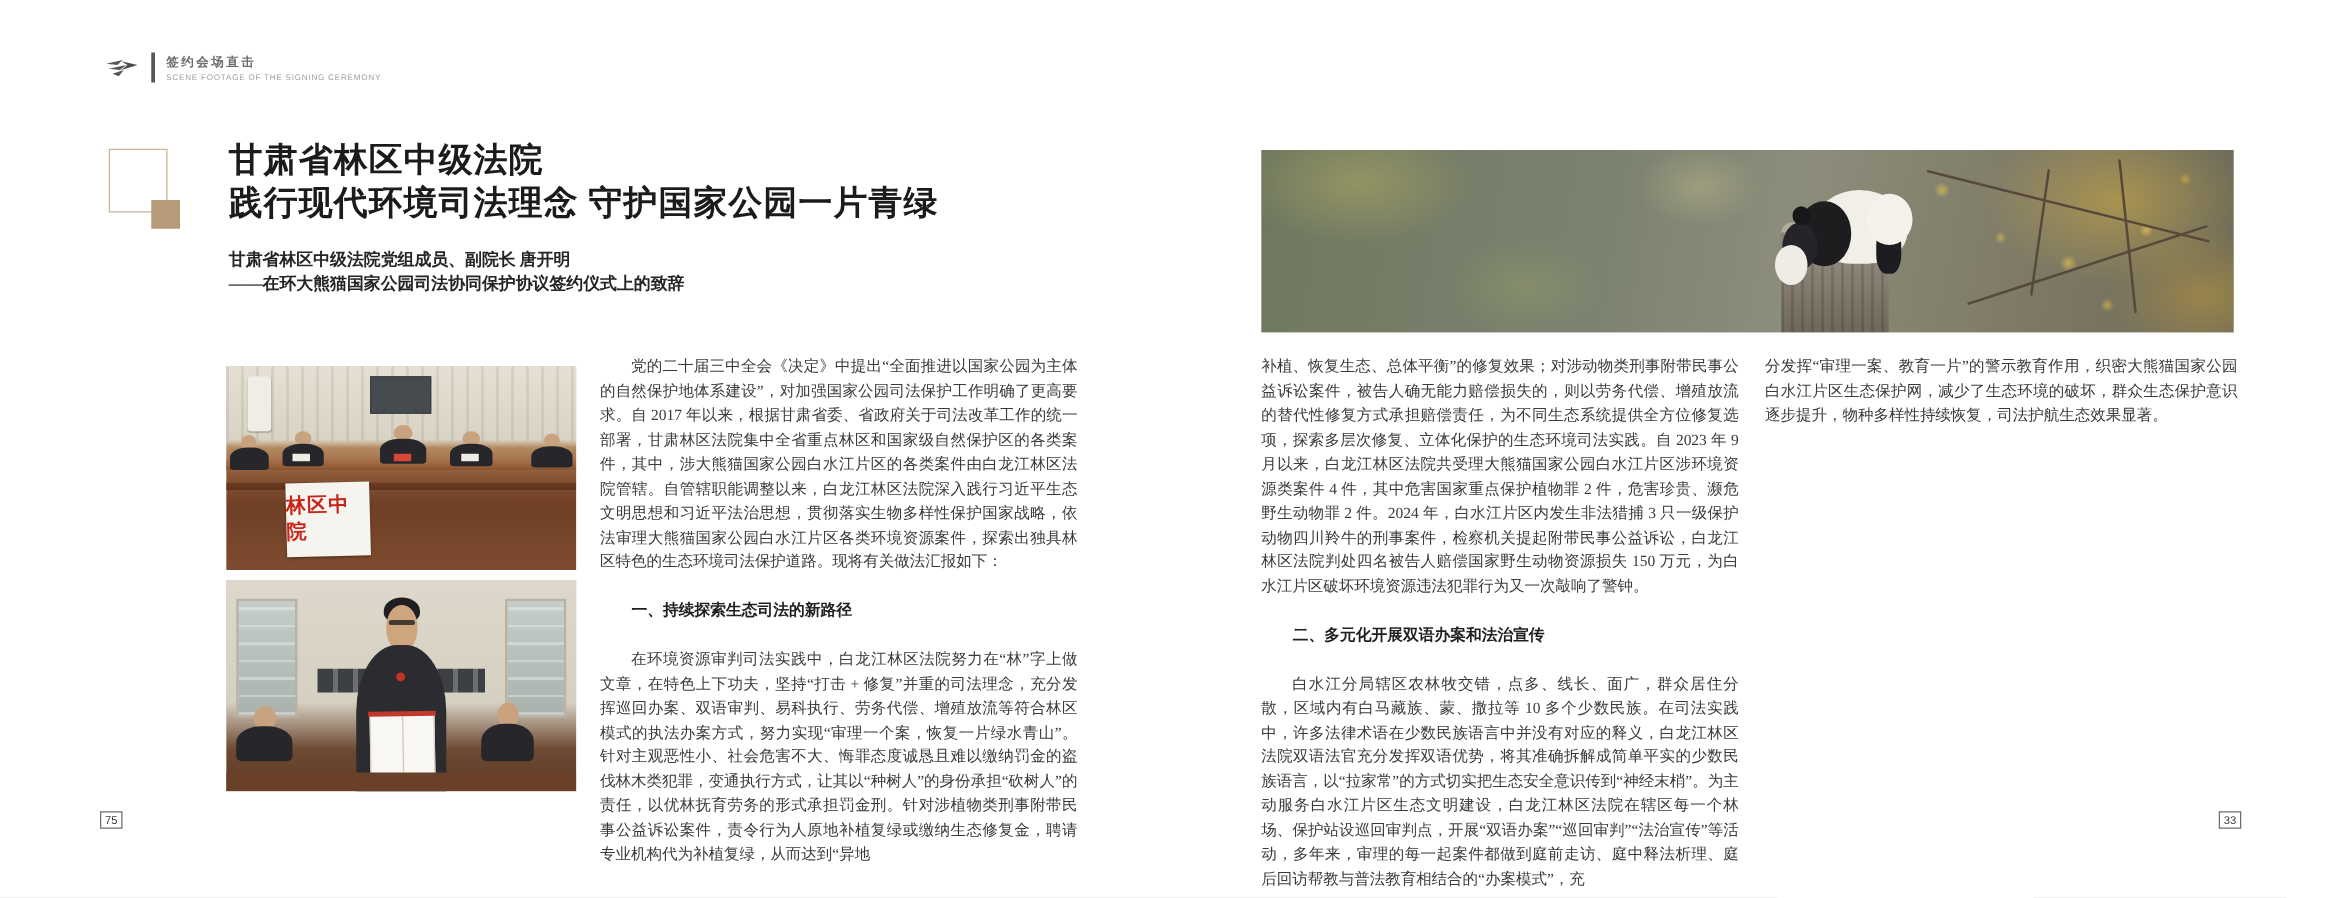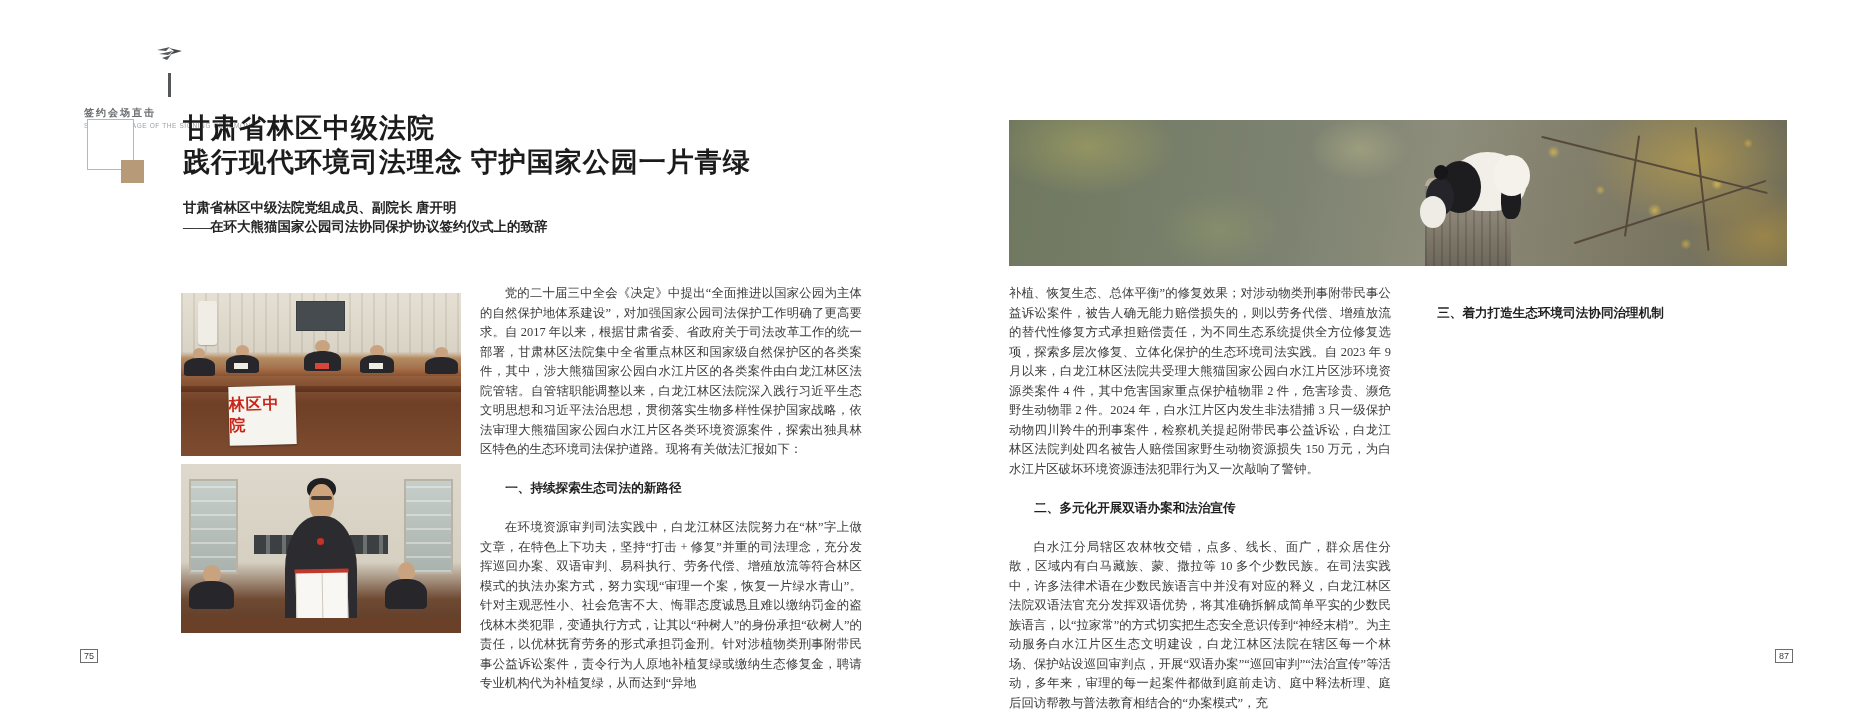--- a/index.html
+++ b/index.html
@@ -7,7 +7,7 @@
           font-family:"Liberation Serif","DejaVu Serif",serif;color:#333;}
 
   
-  .hdr{position:absolute;left:84px;top:42px;display:flex;align-items:center;gap:9px;flex-direction:column;}
+  .hdr{position:absolute;left:84px;top:42px;display:flex;align-items:center;gap:9px;}
   .hdr-logo{width:28px;height:22px;flex:0 0 auto;}
   .hdr-bar{width:3px;height:24px;background:#55585a;}
   .hdr-cn{font-family:"Liberation Sans","DejaVu Sans",sans-serif;font-size:10px;letter-spacing:2px;color:#6b6f72;font-weight:bold;}

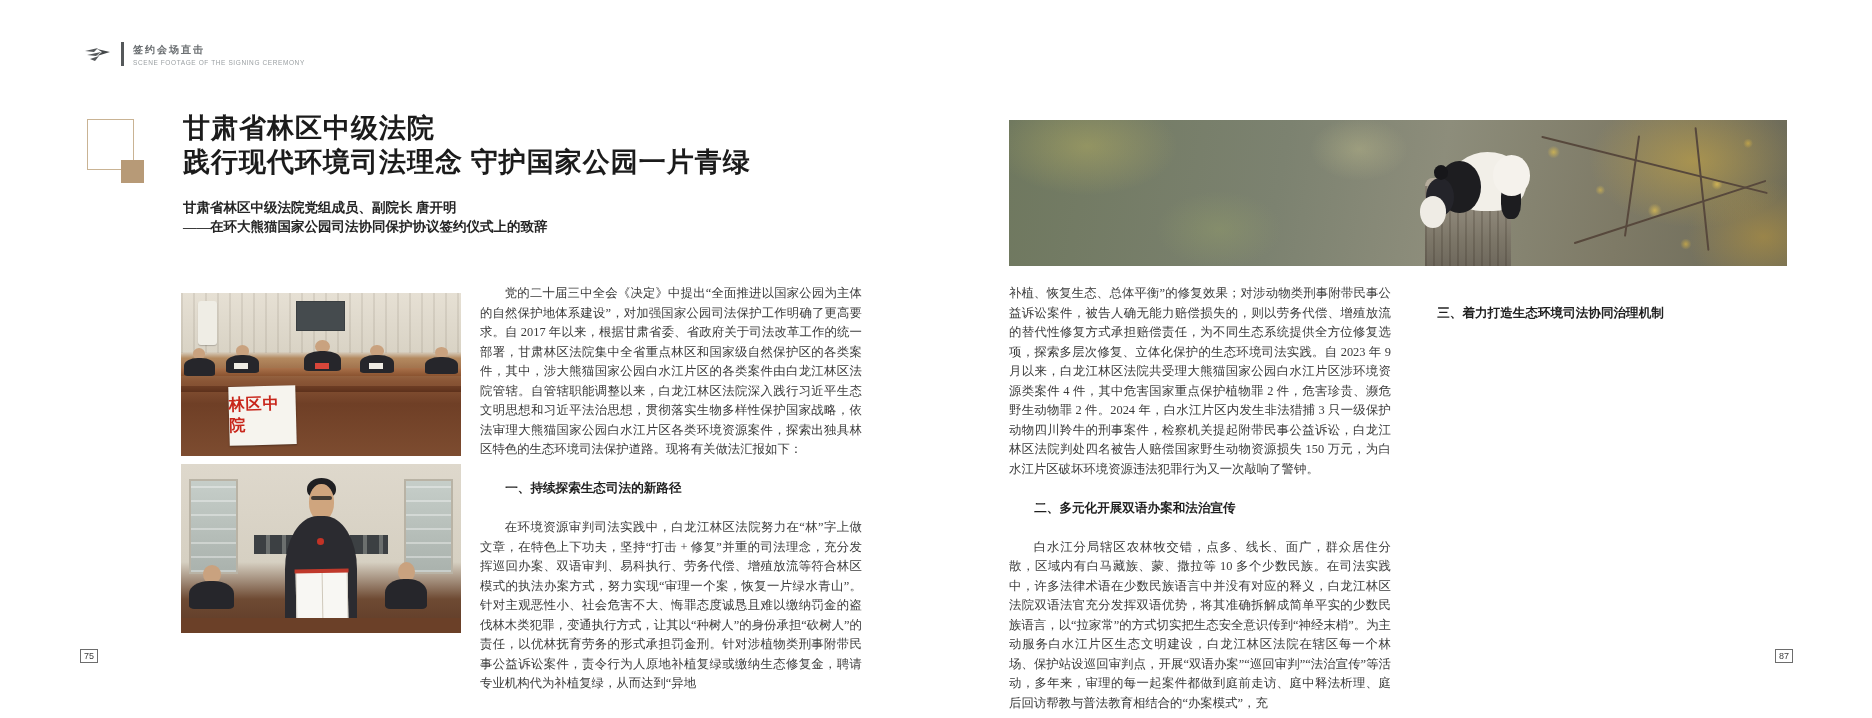--- a/index.html
+++ b/index.html
@@ -223,6 +223,7 @@
   </div>
 
   <div class="col rcol2" data-interactable="false">
+    <p data-interactable="false">分发挥“审理一案、教育一片”的警示教育作用，织密大熊猫国家公园白水江片区生态保护网，减少了生态环境的破坏，群众生态保护意识逐步提升，物种多样性持续恢复，司法护航生态效果显著。</p>
     <h3 data-interactable="false">三、着力打造生态环境司法协同治理机制</h3>
   </div>
 

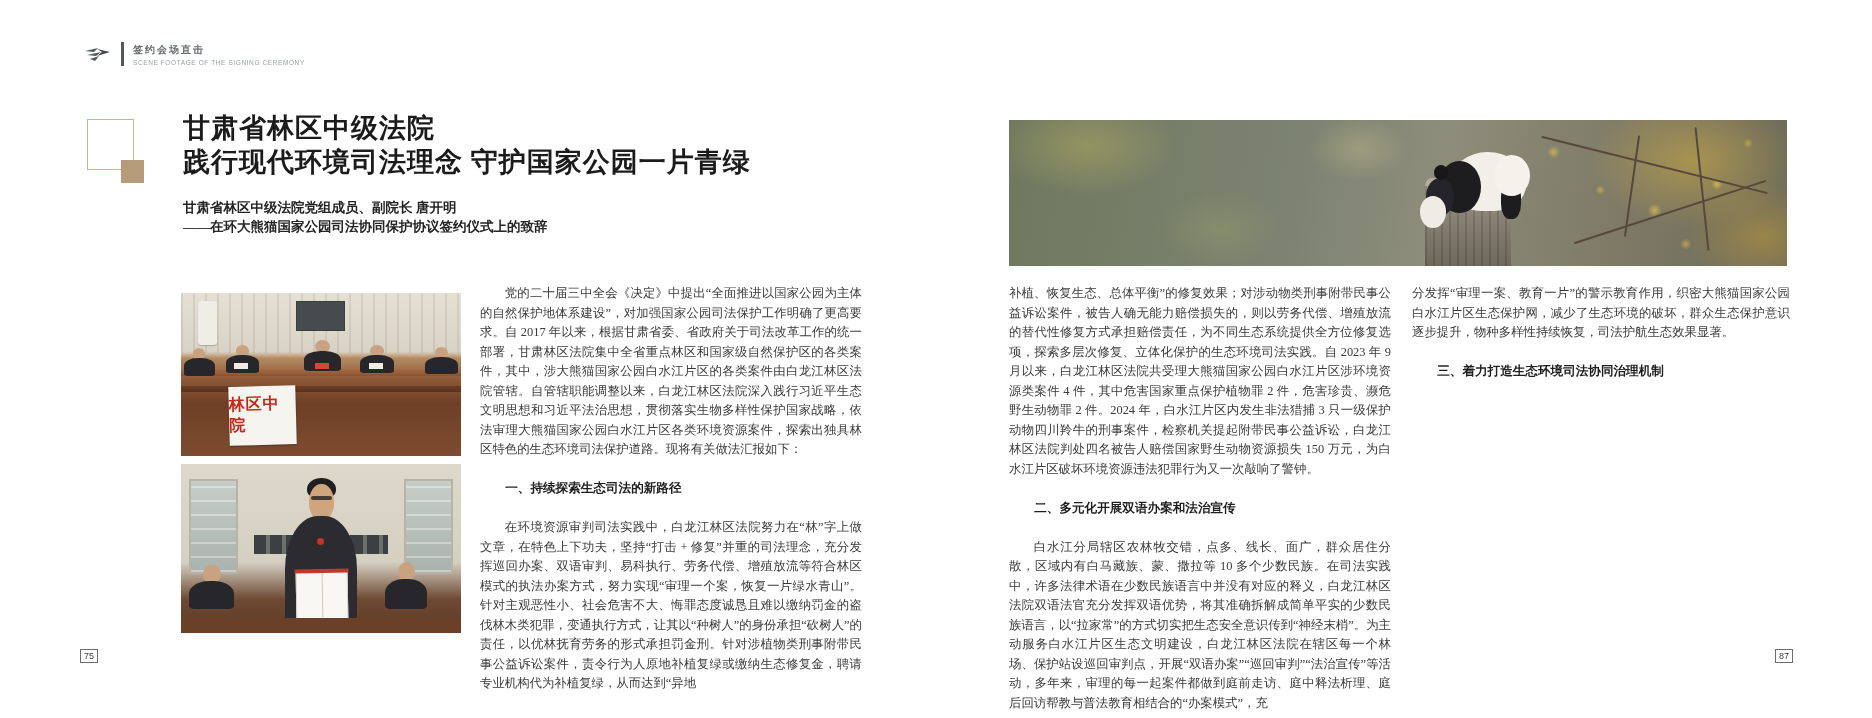--- a/index.html
+++ b/index.html
@@ -224,7 +224,6 @@
 
   <div class="col rcol2" data-interactable="false">
     <p data-interactable="false">分发挥“审理一案、教育一片”的警示教育作用，织密大熊猫国家公园白水江片区生态保护网，减少了生态环境的破坏，群众生态保护意识逐步提升，物种多样性持续恢复，司法护航生态效果显著。</p>
-    <h3 data-interactable="false">三、着力打造生态环境司法协同治理机制</h3>
   </div>
 
   <div class="pn pn-right" data-interactable="false">87</div>

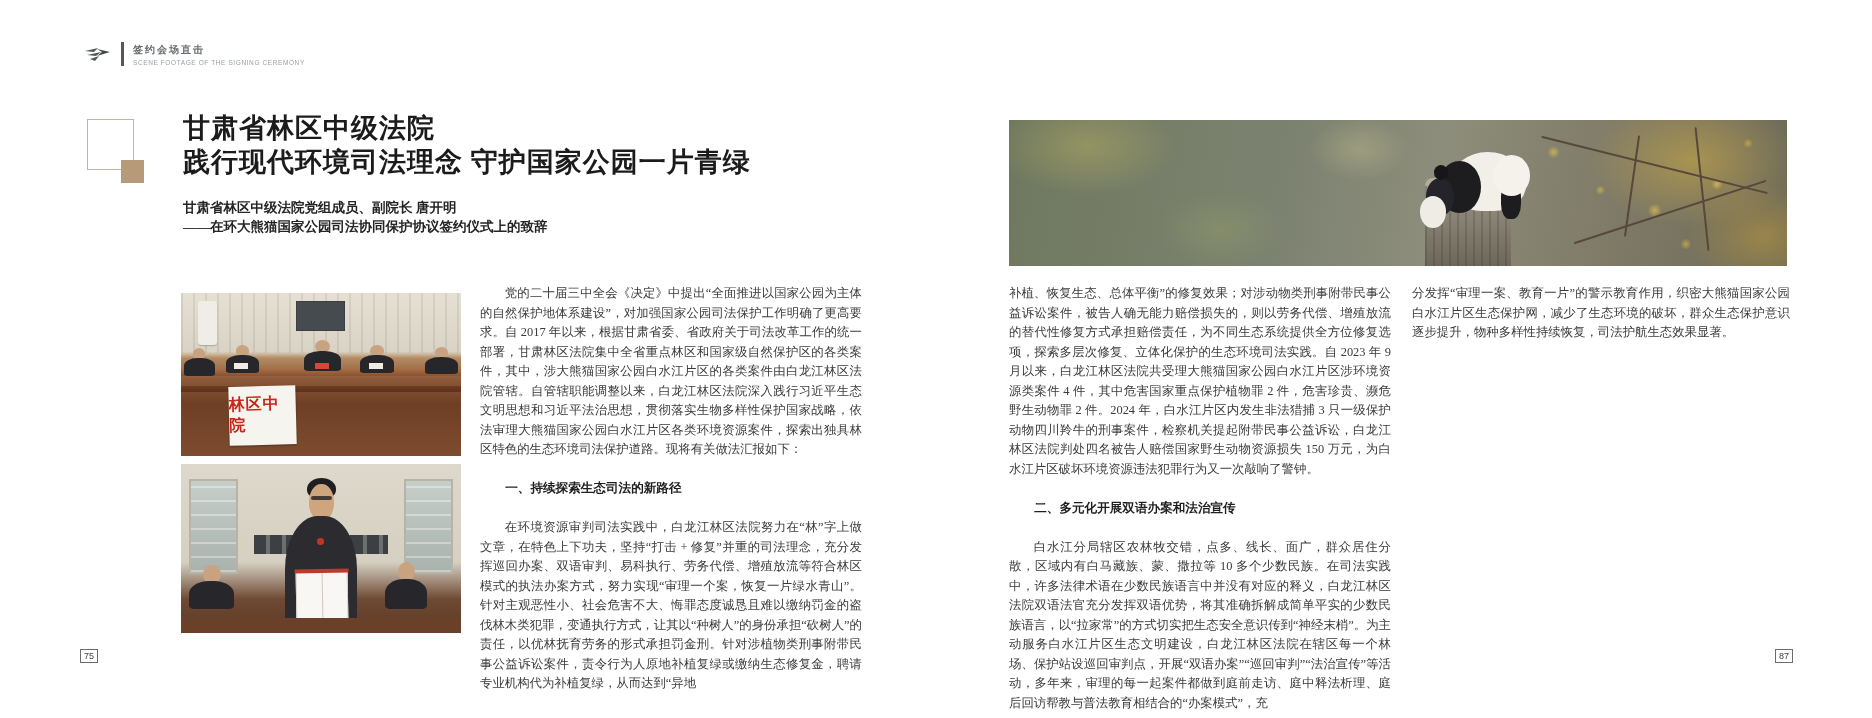--- a/index.html
+++ b/index.html
@@ -226,7 +226,7 @@
     <p data-interactable="false">分发挥“审理一案、教育一片”的警示教育作用，织密大熊猫国家公园白水江片区生态保护网，减少了生态环境的破坏，群众生态保护意识逐步提升，物种多样性持续恢复，司法护航生态效果显著。</p>
   </div>
 
-  <div class="pn pn-right" data-interactable="false">87</div>
+  <div class="pn pn-right" data-interactable="false">33</div>
 
 </div>
 

